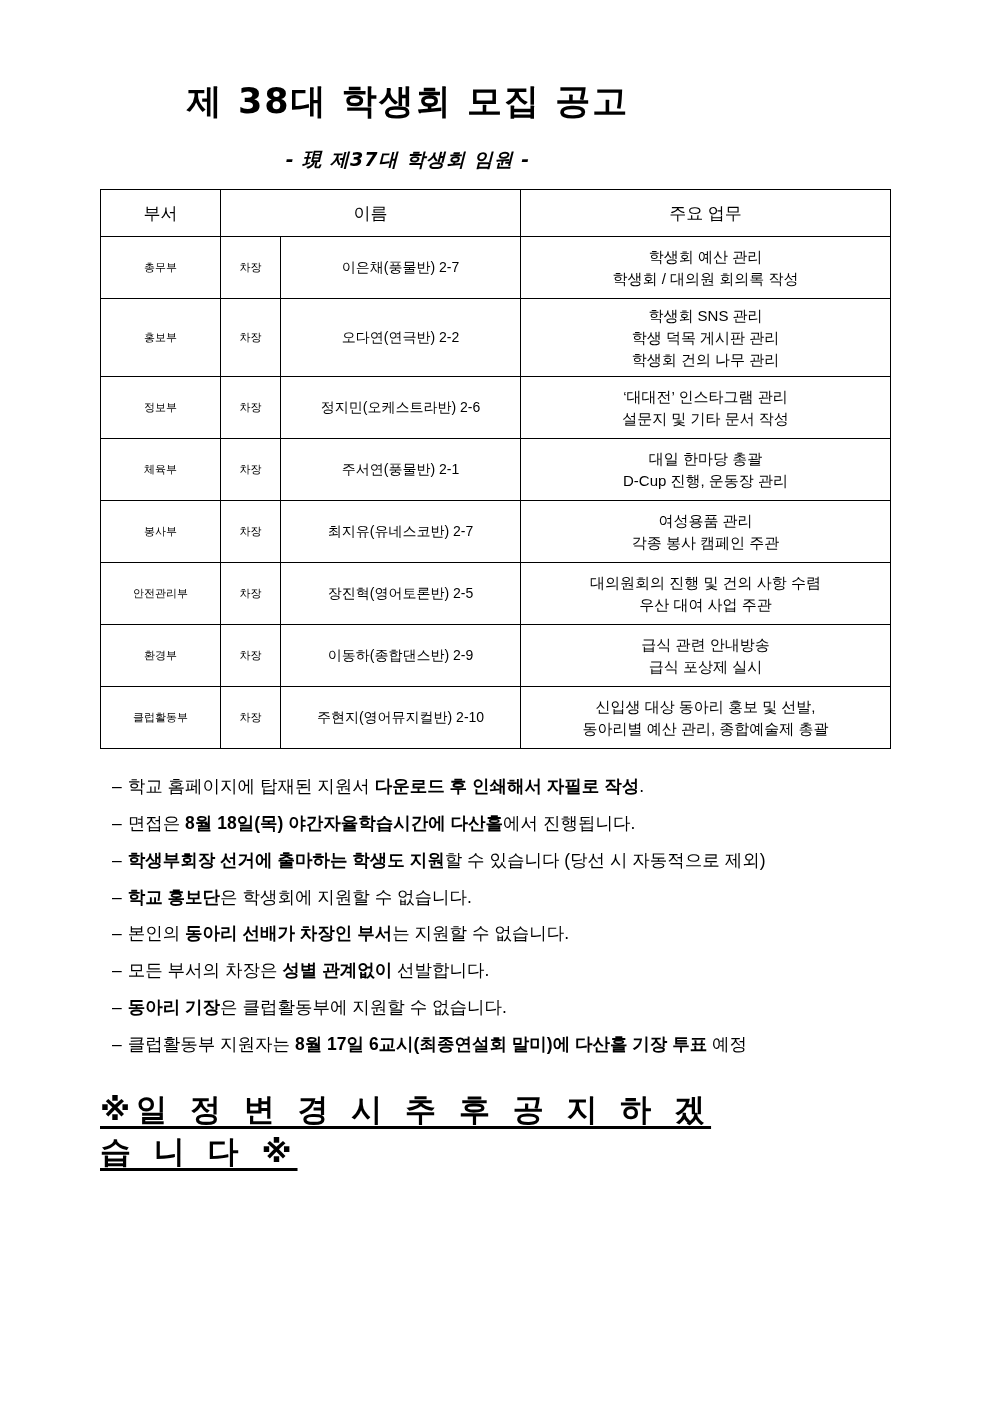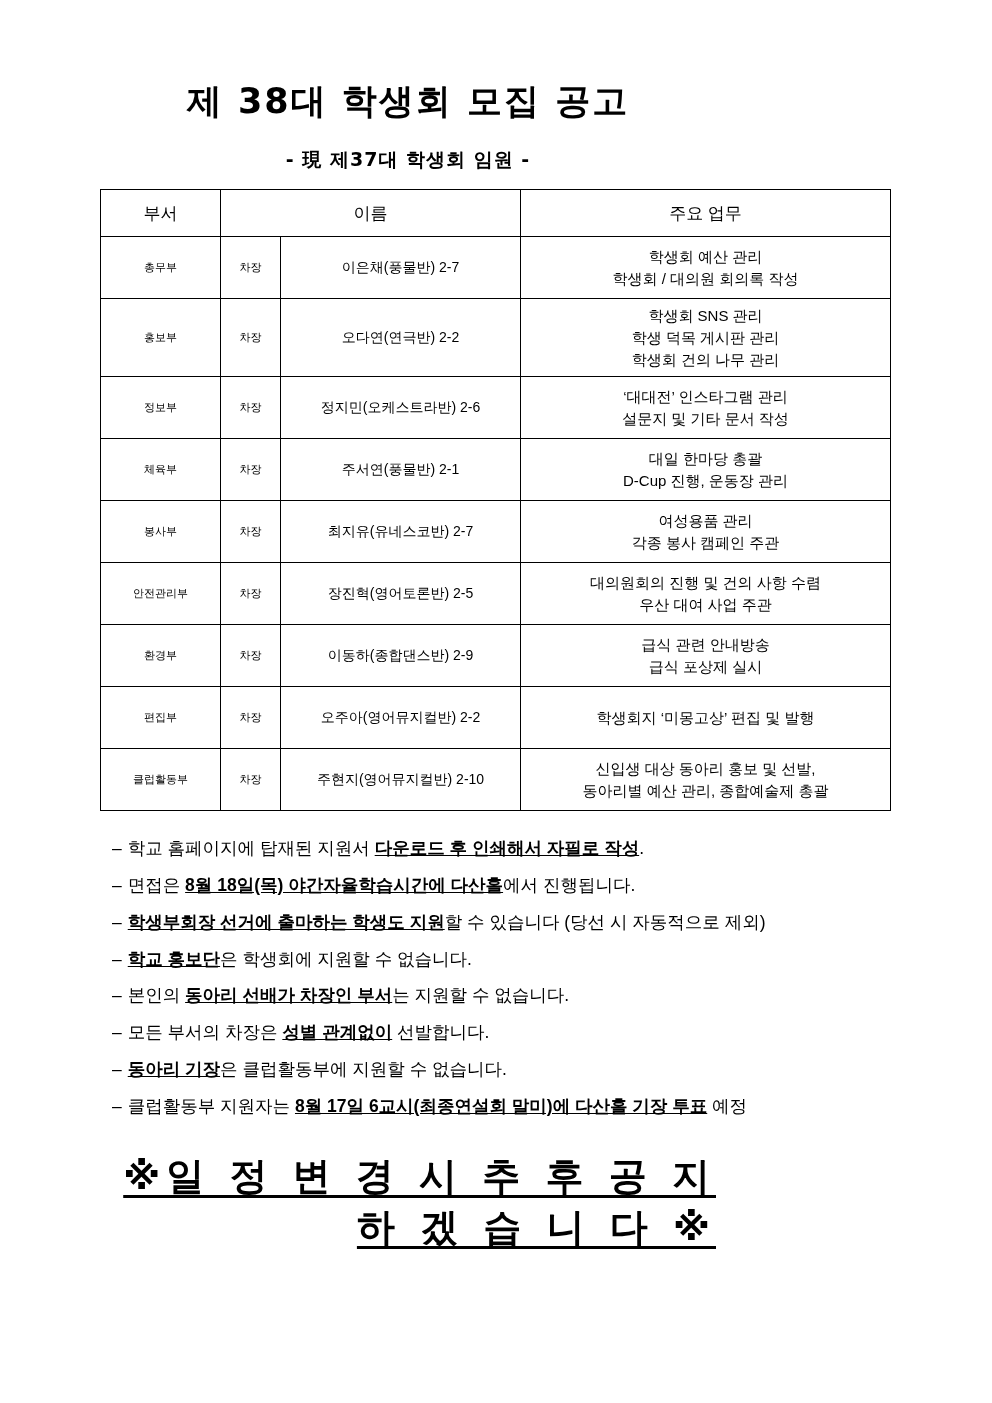--- a/index.html
+++ b/index.html
@@ -36,6 +36,7 @@
     margin: 22px 0 16px 0;
     letter-spacing: 1px;
     font-family: "DejaVu Sans", "Liberation Sans", sans-serif;
+    font-style: italic;
   }
   table.roster {
     border-collapse: collapse;

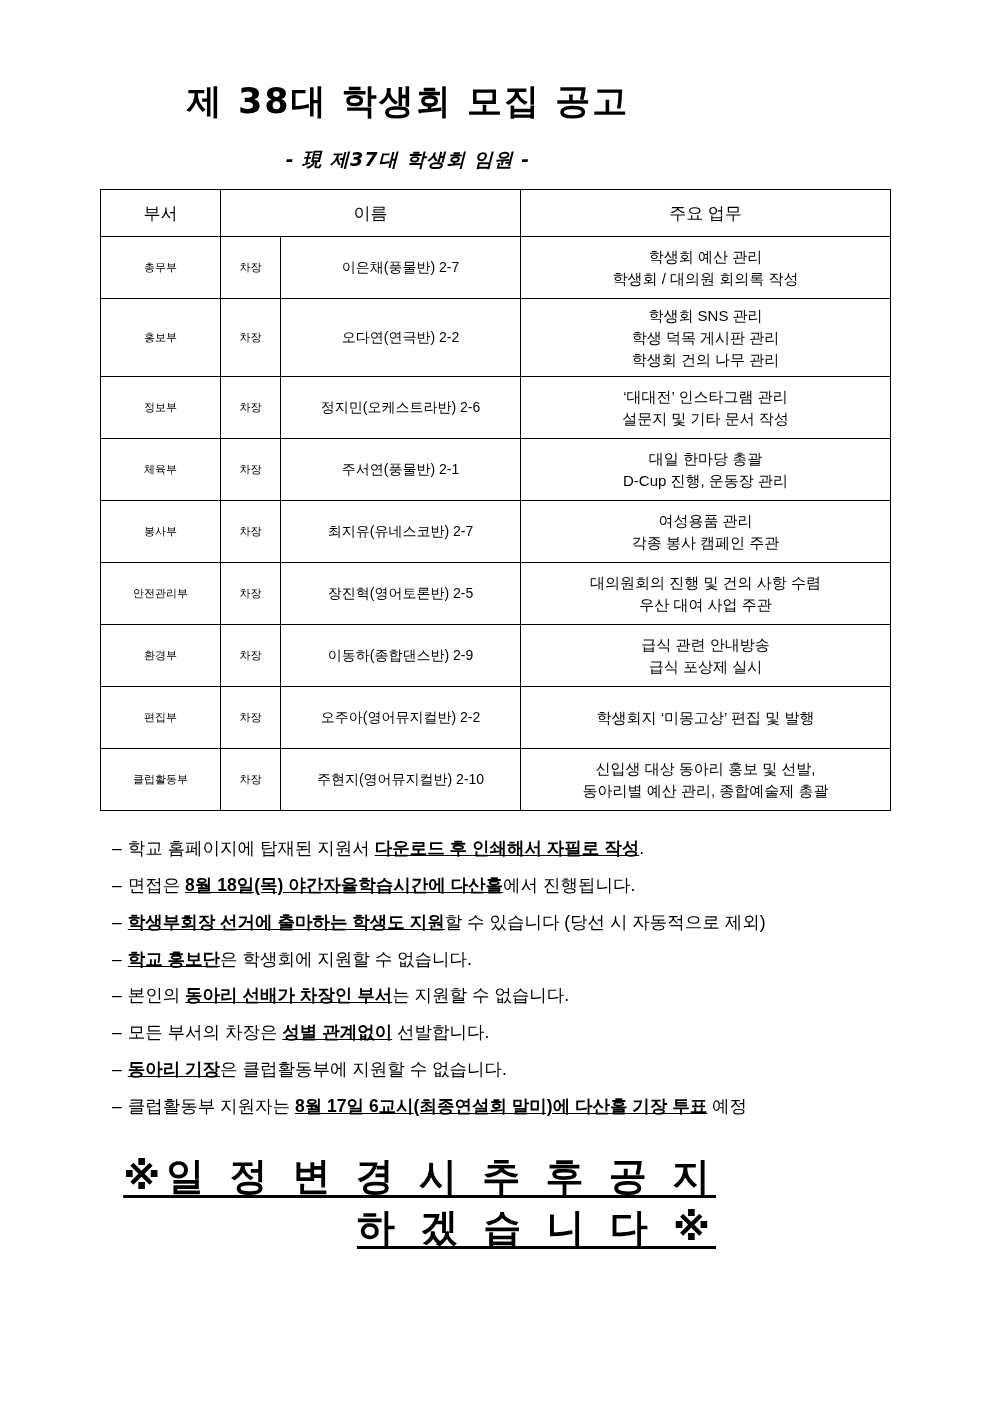--- a/index.html
+++ b/index.html
@@ -187,14 +187,6 @@
           </td>
         </tr>
         <tr class="body-row">
-          <td>편집부</td>
-          <td>차장</td>
-          <td class="namecell">오주아(영어뮤지컬반) 2-2</td>
-          <td class="dutycell">
-            <div>학생회지 ‘미몽고상’ 편집 및 발행</div>
-          </td>
-        </tr>
-        <tr class="body-row">
           <td>클럽활동부</td>
           <td>차장</td>
           <td class="namecell">주현지(영어뮤지컬반) 2-10</td>

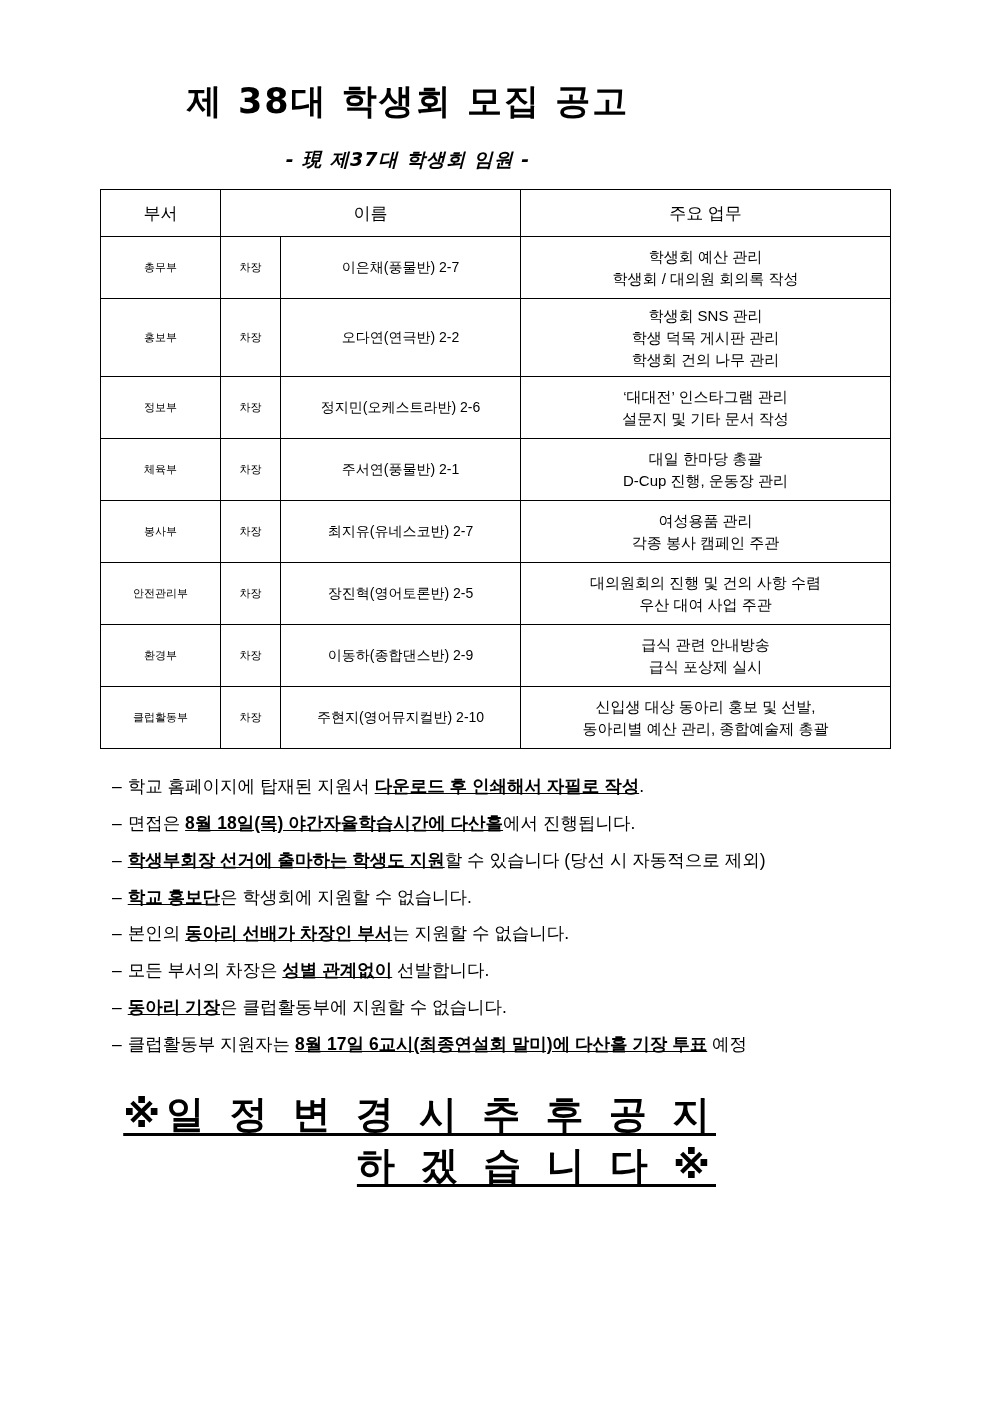--- a/index.html
+++ b/index.html
@@ -85,7 +85,7 @@
     white-space: nowrap;
   }
   .dash { margin-right: 6px; }
-  .bu { font-weight: bold; text-decoration: underline; }
+  .bu { font-weight: bold; }
   .footer-note {
     text-align: right;
     font-size: 38px;

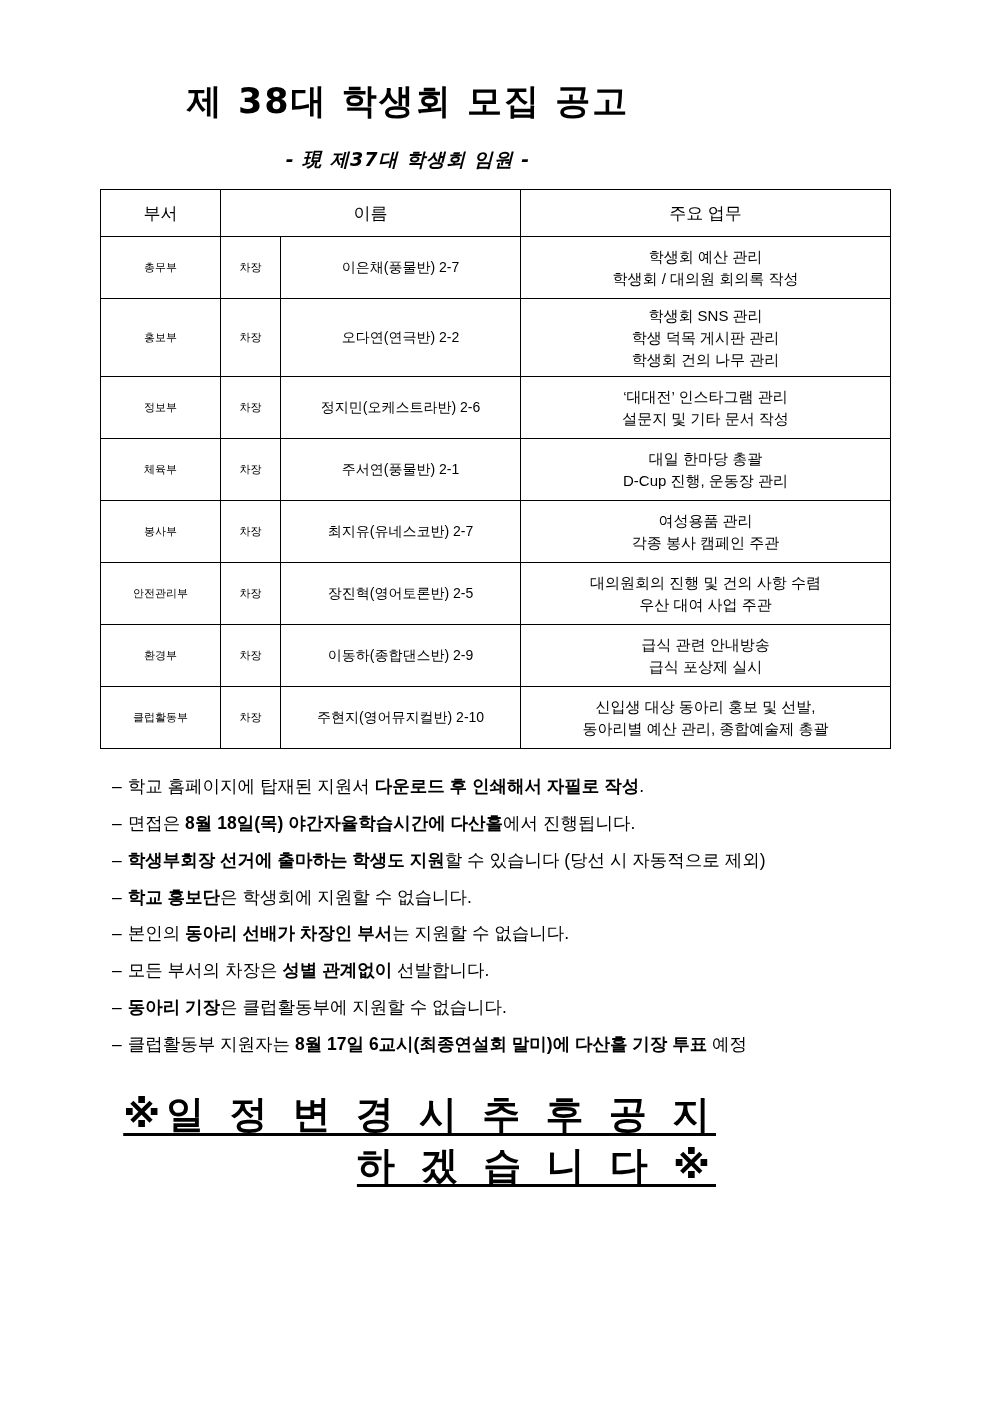--- a/index.html
+++ b/index.html
@@ -87,8 +87,8 @@
   .dash { margin-right: 6px; }
   .bu { font-weight: bold; }
   .footer-note {
-    text-align: right;
-    font-size: 38px;
+    text-align: left;
+    font-size: 31px;
     font-weight: bold;
     letter-spacing: 6px;
     margin-top: 34px;

